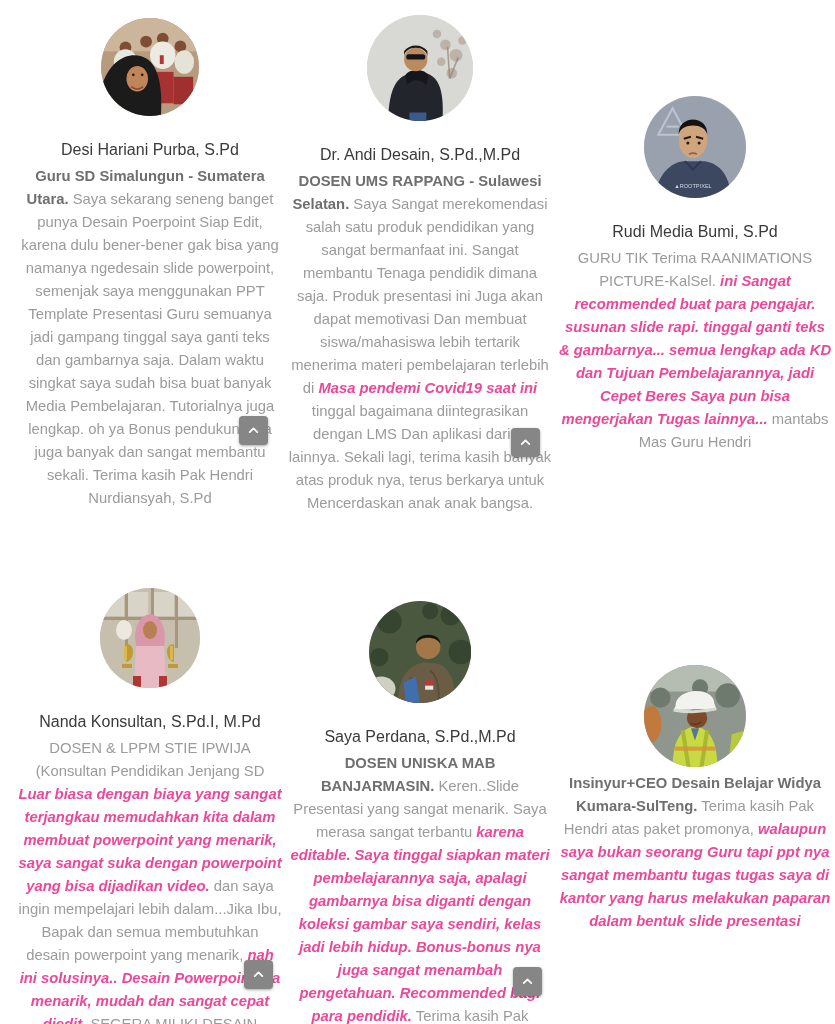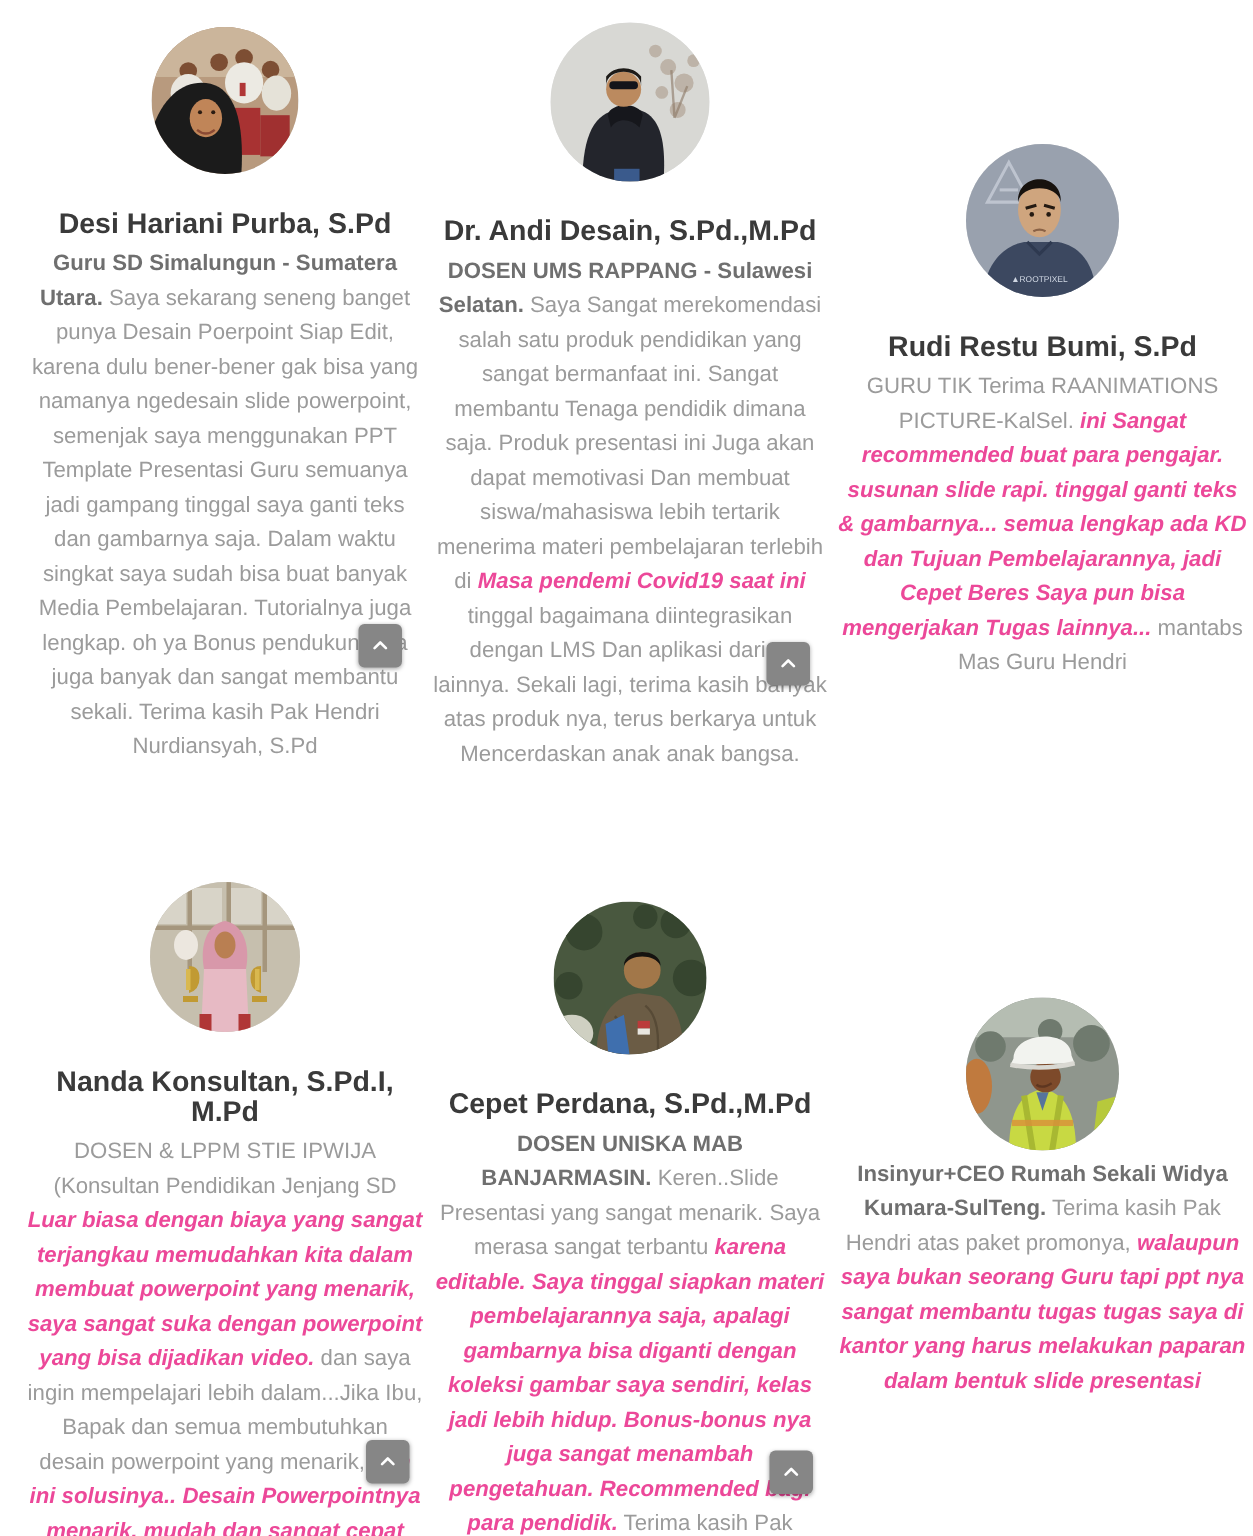--- a/index.html
+++ b/index.html
@@ -20,7 +20,7 @@
   .av-102{width:102px;height:102px;}
   .av-106{width:106px;height:106px;}
   .avatar svg{display:block;width:100%;height:100%;}
-  .name{margin-top:24px;font-weight:700;font-size:19px;line-height:20px;color:#3a3a3a;}
+  .name{margin-top:24px;font-weight:400;font-size:16px;line-height:20px;color:#3a3a3a;}
   .quote{margin-top:5px;font-size:14.8px;line-height:23px;}
   .seg-lead{font-weight:700;color:#6f6f6f;}
   .seg-normal{color:#9b9b9b;font-weight:400;font-style:normal;}

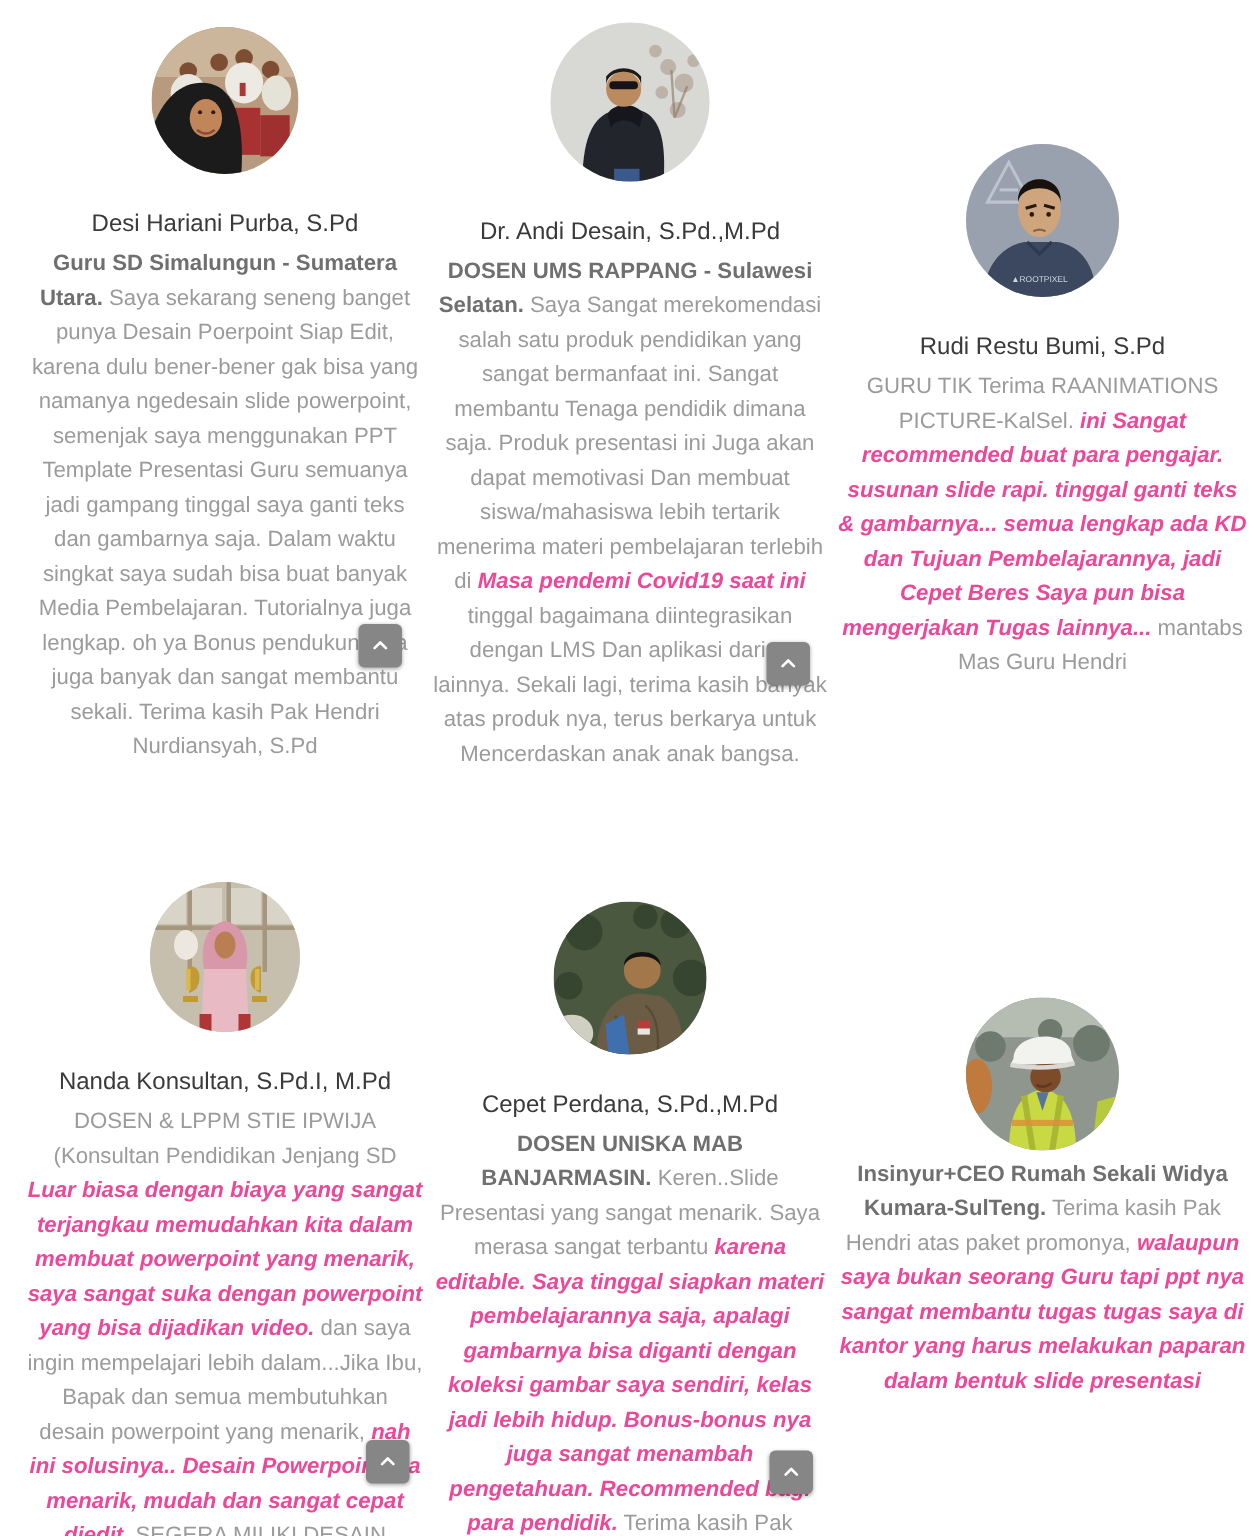--- a/index.html
+++ b/index.html
@@ -110,7 +110,7 @@
         <path d="M44,57 q4,-2 8,0" stroke="#8a6246" stroke-width="1.5" fill="none"></path>
       </svg>
     </span>
-    <div class="name">Rudi Restu Bumi, S.Pd</div>
+    <div class="name">Rudi Media Bumi, S.Pd</div>
     <div class="quote"><span class="seg-normal">GURU TIK Terima RAANIMATIONS PICTURE-KalSel. </span><span class="seg-em">ini Sangat recommended buat para pengajar. susunan slide rapi. tinggal ganti teks &amp; gambarnya... semua lengkap ada KD dan Tujuan Pembelajarannya, jadi Cepet Beres Saya pun bisa mengerjakan Tugas lainnya...</span><span class="seg-normal"> mantabs Mas Guru Hendri</span></div>
   </div>
 

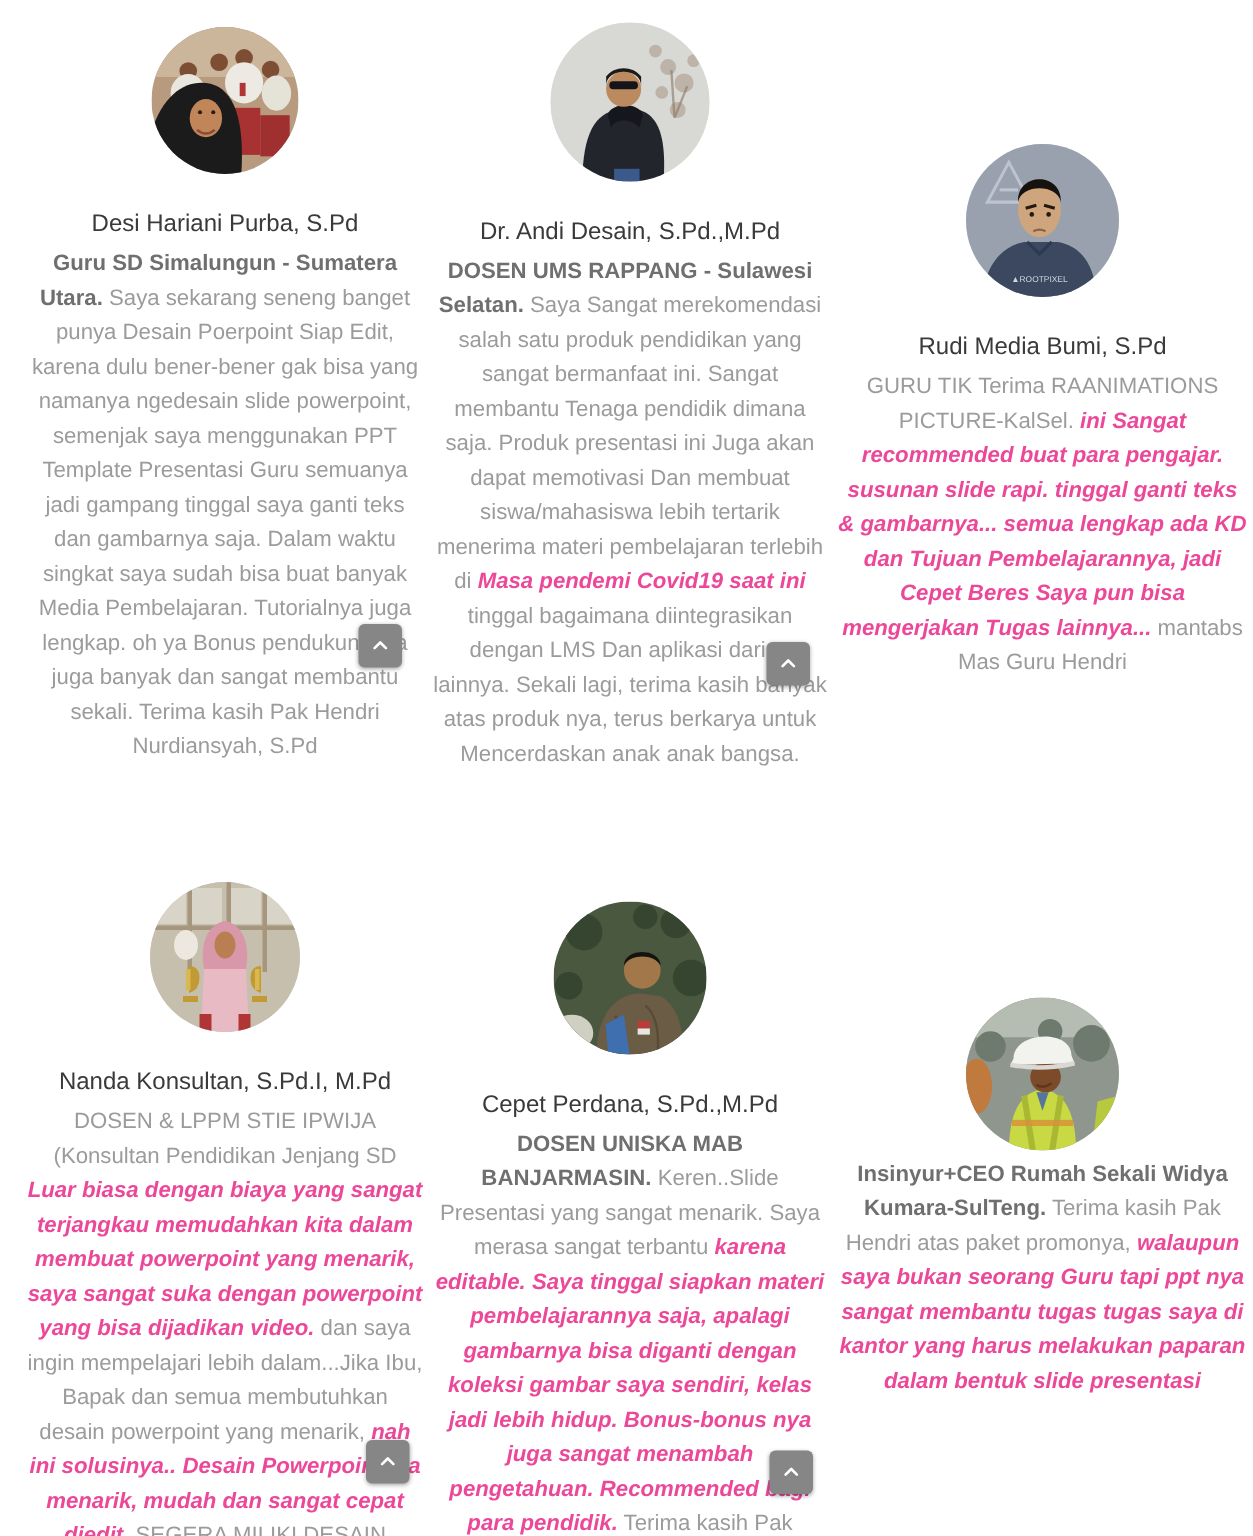--- a/index.html
+++ b/index.html
@@ -171,7 +171,7 @@
         <path d="M46,42 C46,30 70,30 70,42 C66,34 50,34 46,42 Z" fill="#151310"></path>
       </svg>
     </span>
-    <div class="name">Cepet Perdana, S.Pd.,M.Pd</div>
+    <div class="name">Saya Perdana, S.Pd.,M.Pd</div>
     <div class="quote"><span class="seg-lead">DOSEN UNISKA MAB BANJARMASIN.</span><span class="seg-normal"> Keren..Slide Presentasi yang sangat menarik. Saya merasa sangat terbantu </span><span class="seg-em">karena editable. Saya tinggal siapkan materi pembelajarannya saja, apalagi gambarnya bisa diganti dengan koleksi gambar saya sendiri, kelas jadi lebih hidup. Bonus-bonus nya juga sangat menambah pengetahuan. Recommended bagi para pendidik.</span><span class="seg-normal"> Terima kasih Pak Hendri Nurdiansyah, S.Pd</span></div>
   </div>
 

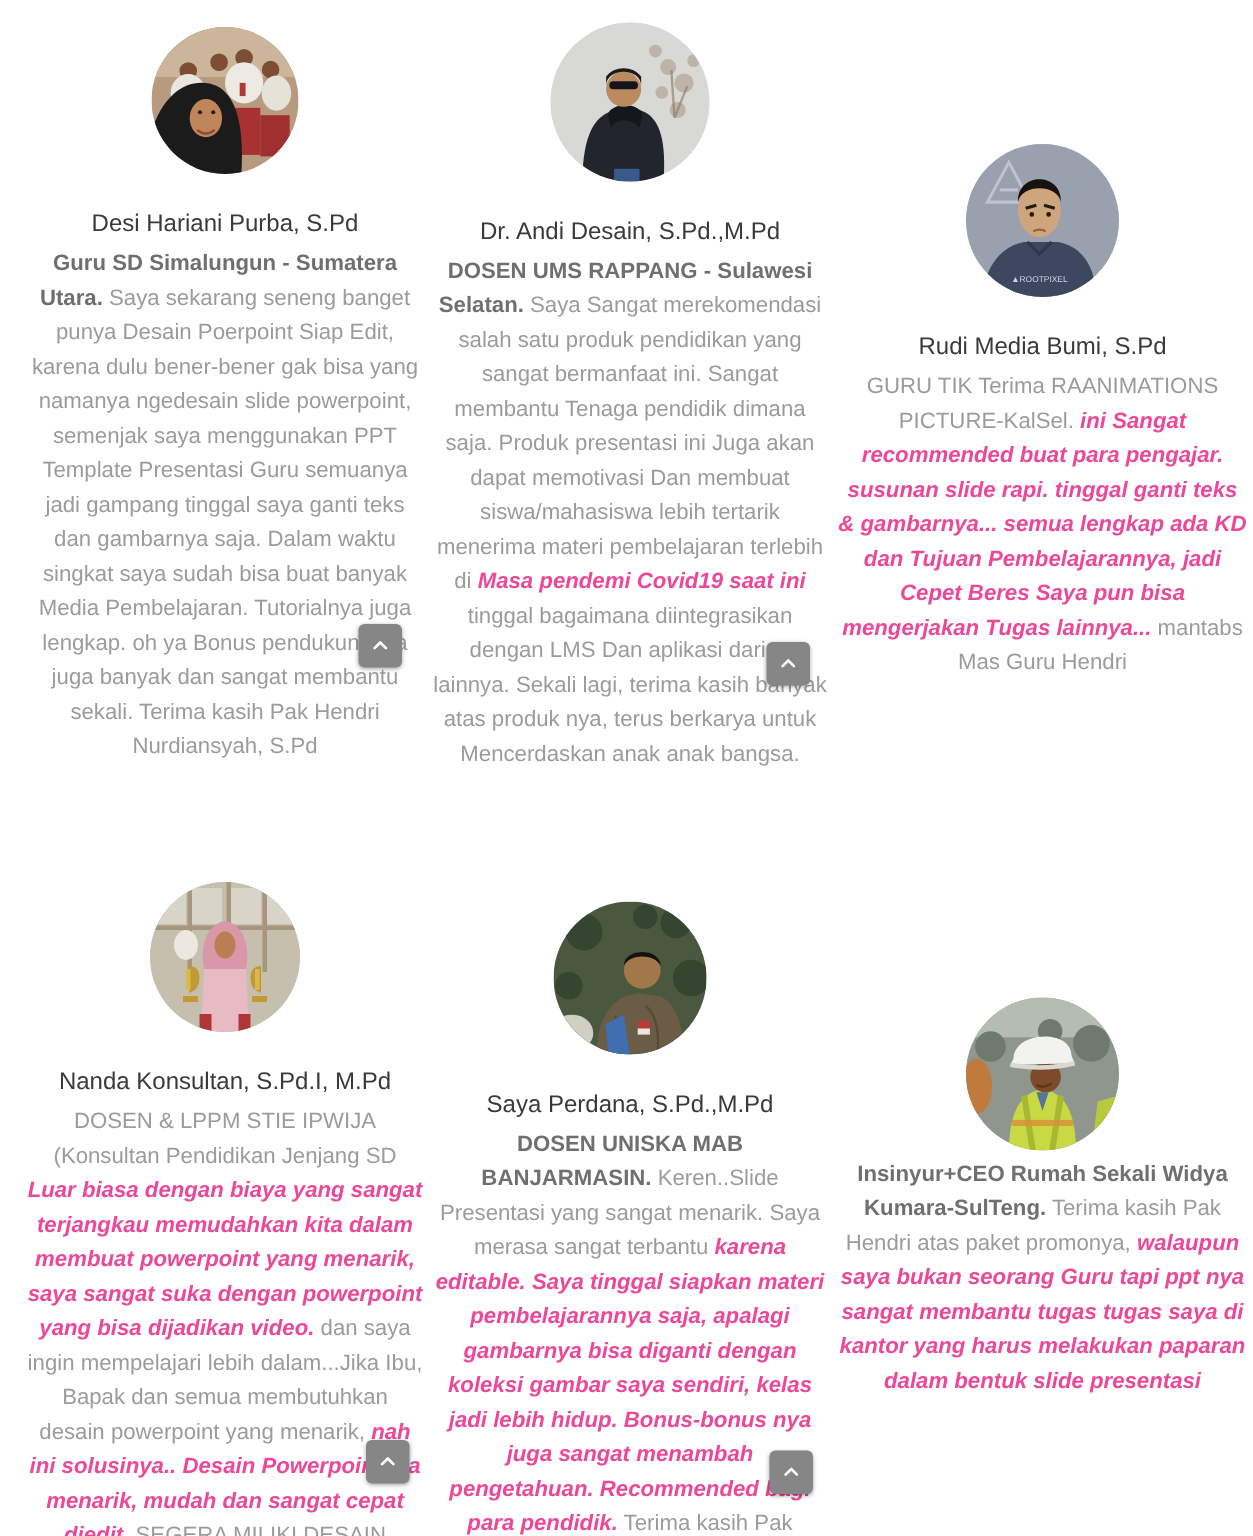--- a/index.html
+++ b/index.html
@@ -197,7 +197,7 @@
         <path d="M56,56 q-6,4 -10,1" stroke="#5e3620" stroke-width="1.5" fill="none"></path>
       </svg>
     </span>
-    <div class="quote"><span class="seg-lead">Insinyur+CEO Rumah Sekali Widya Kumara-SulTeng.</span><span class="seg-normal"> Terima kasih Pak Hendri atas paket promonya, </span><span class="seg-em">walaupun saya bukan seorang Guru tapi ppt nya sangat membantu tugas tugas saya di kantor yang harus melakukan paparan dalam bentuk slide presentasi</span></div>
+    <div class="quote"><span class="seg-lead">Insinyur+CEO Desain Belajar Widya Kumara-SulTeng.</span><span class="seg-normal"> Terima kasih Pak Hendri atas paket promonya, </span><span class="seg-em">walaupun saya bukan seorang Guru tapi ppt nya sangat membantu tugas tugas saya di kantor yang harus melakukan paparan dalam bentuk slide presentasi</span></div>
   </div>
 
   <button class="scroll-btn sb1">

